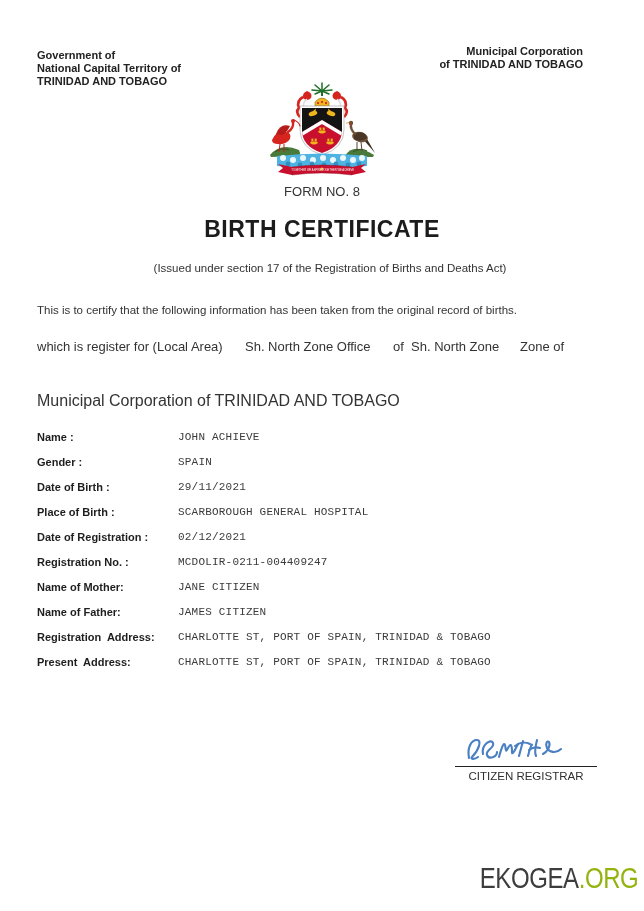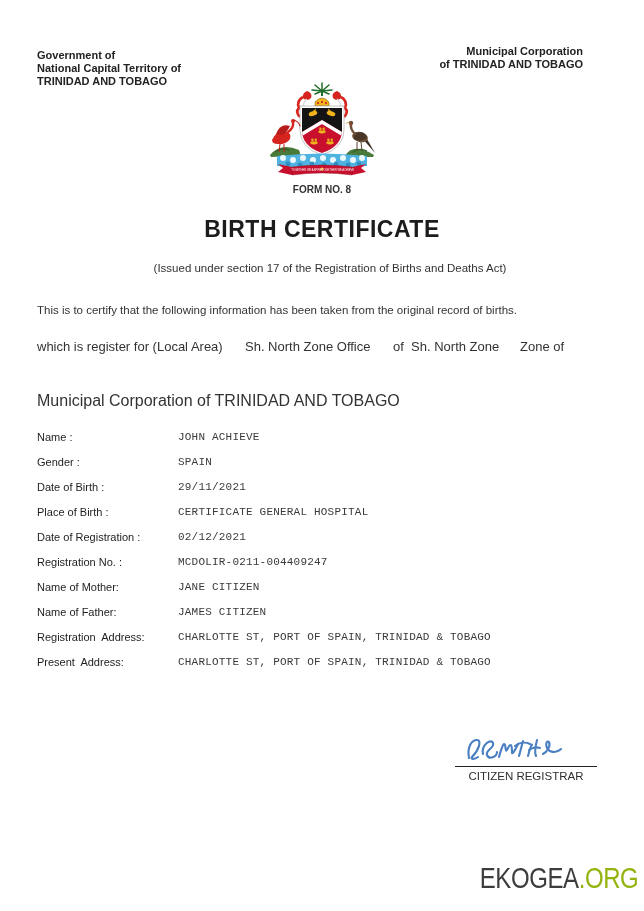--- a/index.html
+++ b/index.html
@@ -15,7 +15,7 @@
   
   #arms{left:50%;top:82px;transform:translateX(-50%);}
   
-  #form-no{left:0;right:0;top:184px;text-align:center;font-size:10px;color:#333;font-weight:bold;}
+  #form-no{left:0;right:0;top:184px;text-align:center;font-size:13px;color:#333;}
   
   #title{left:0;right:0;top:216px;text-align:center;font-size:23px;font-weight:bold;letter-spacing:.5px;color:#1c1c1c;}
   #subtitle{left:0;right:0;top:262px;text-align:center;font-size:11.5px;color:#333;padding-left:16px;}

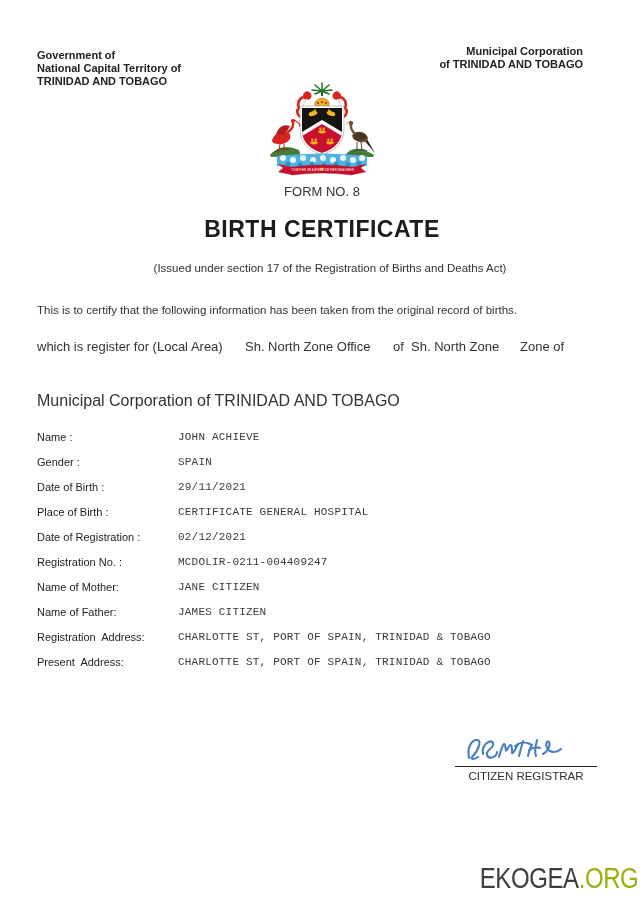--- a/index.html
+++ b/index.html
@@ -31,7 +31,7 @@
   
   #fields{left:37px;top:424px;width:570px;}
   .frow{display:flex;height:25px;align-items:center;}
-  .flabel{width:141px;font-size:11px;font-weight:normal;color:#1e1e1e;white-space:pre;flex:none;}
+  .flabel{width:141px;font-size:11px;font-weight:bold;color:#1e1e1e;white-space:pre;flex:none;}
   .fvalue{font-family:"Liberation Mono",monospace;font-size:11px;color:#3a3a3a;letter-spacing:.2px;white-space:pre;}
   
   #footer-statement{left:0;right:0;top:707px;text-align:center;font-size:12px;font-weight:bold;letter-spacing:.2px;color:#1c1c1c;}

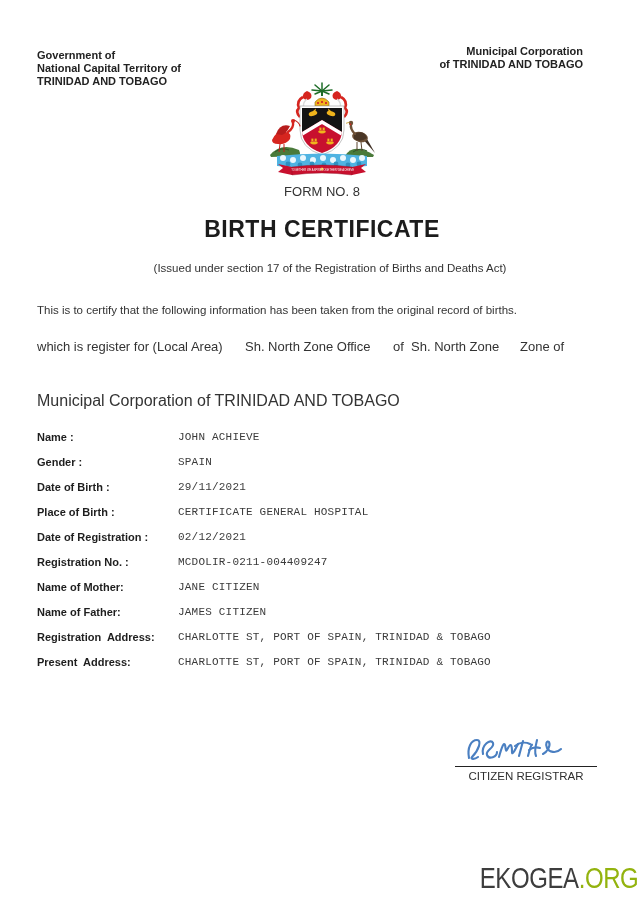--- a/index.html
+++ b/index.html
@@ -215,7 +215,7 @@
     </div>
     <div class="frow">
       <span class="flabel">Place of Birth :</span>
-      <span class="fvalue">CERTIFICATE GENERAL HOSPITAL</span>
+      <span class="fvalue">SCARBOROUGH GENERAL HOSPITAL</span>
     </div>
     <div class="frow">
       <span class="flabel">Date of Registration :</span>

